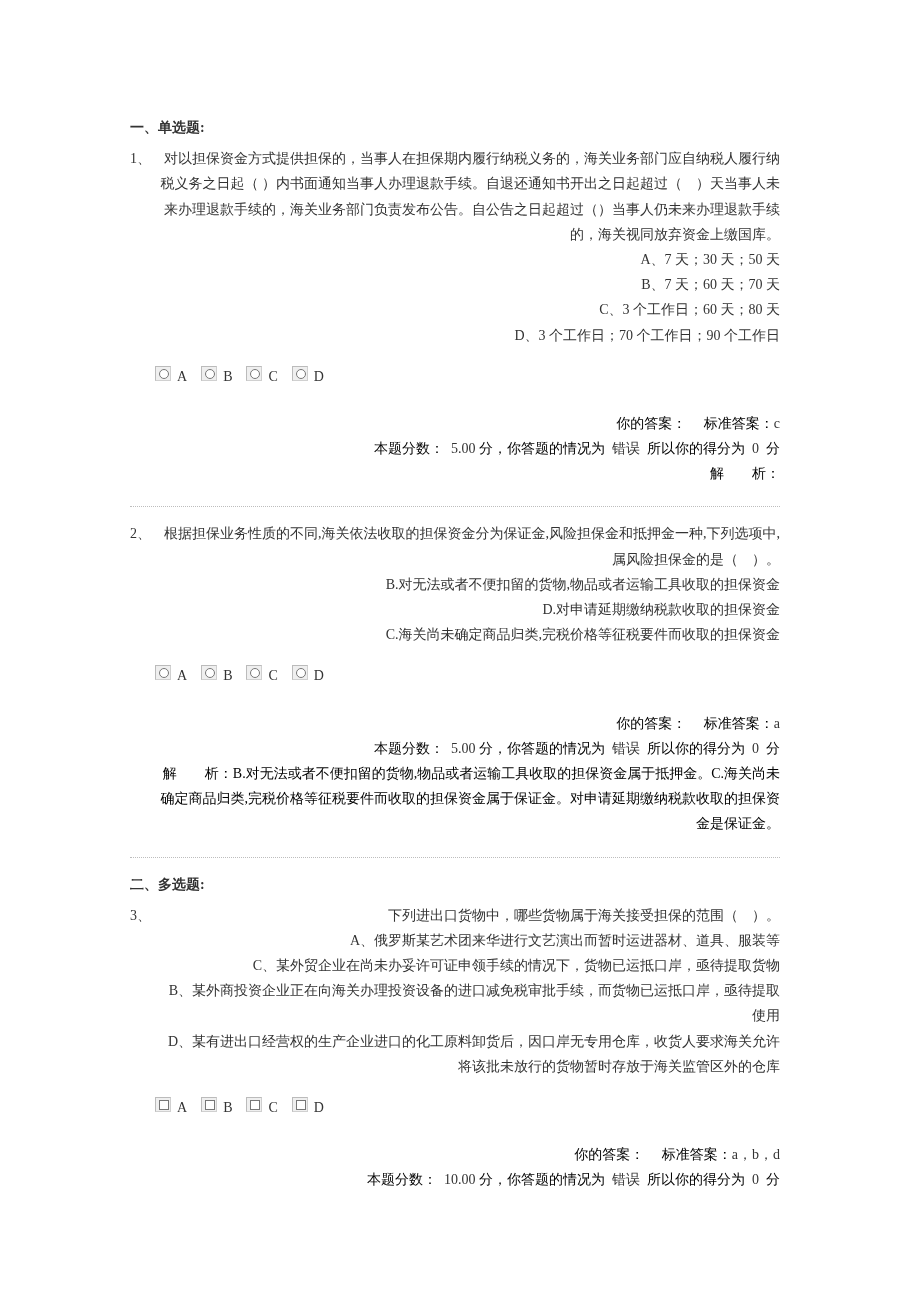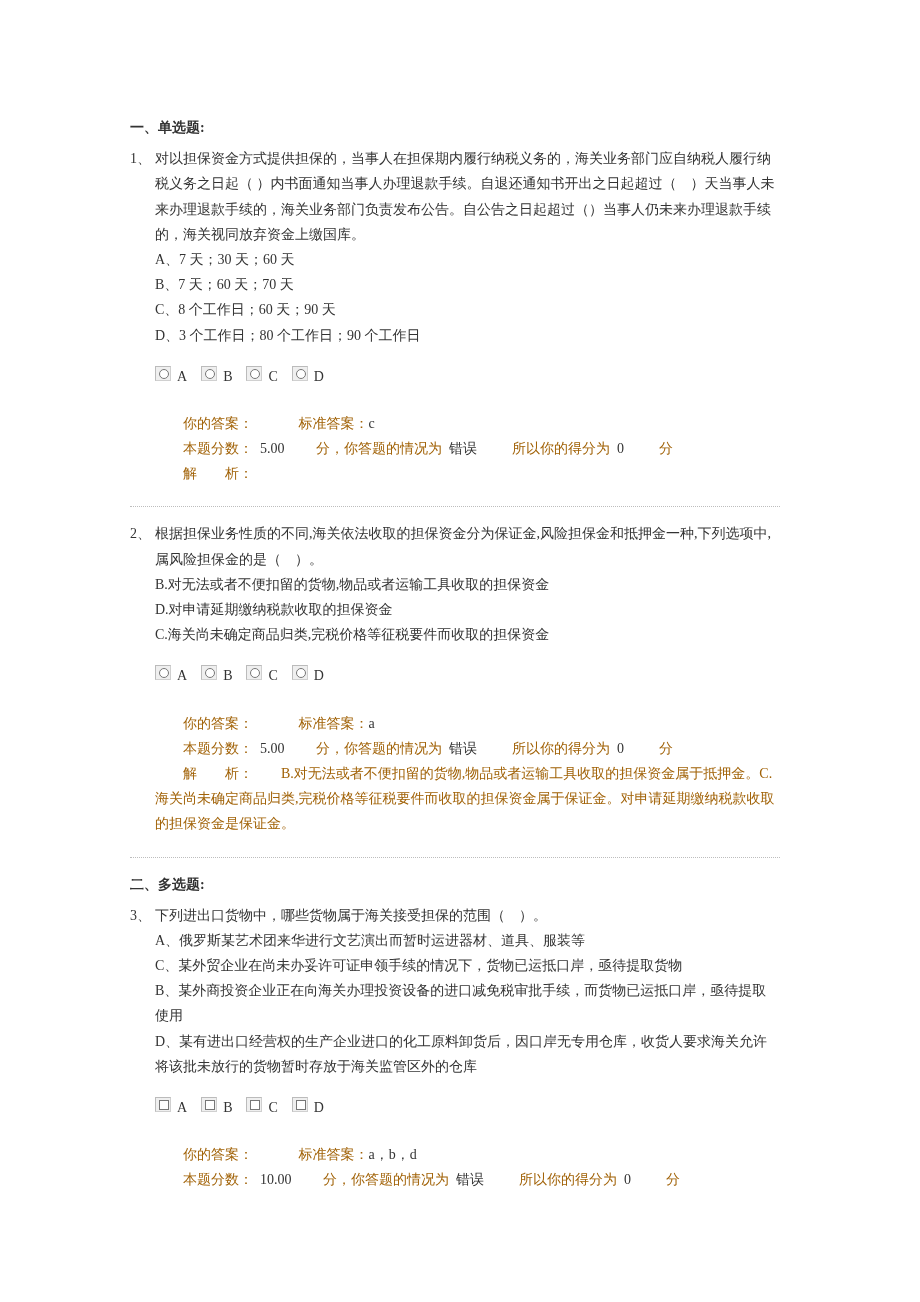--- a/index.html
+++ b/index.html
@@ -33,6 +33,7 @@
   }
   .q-body {
     flex: 1 1 auto;
+    text-align: right;
   }
   .q-text { }
   .options-block div { }

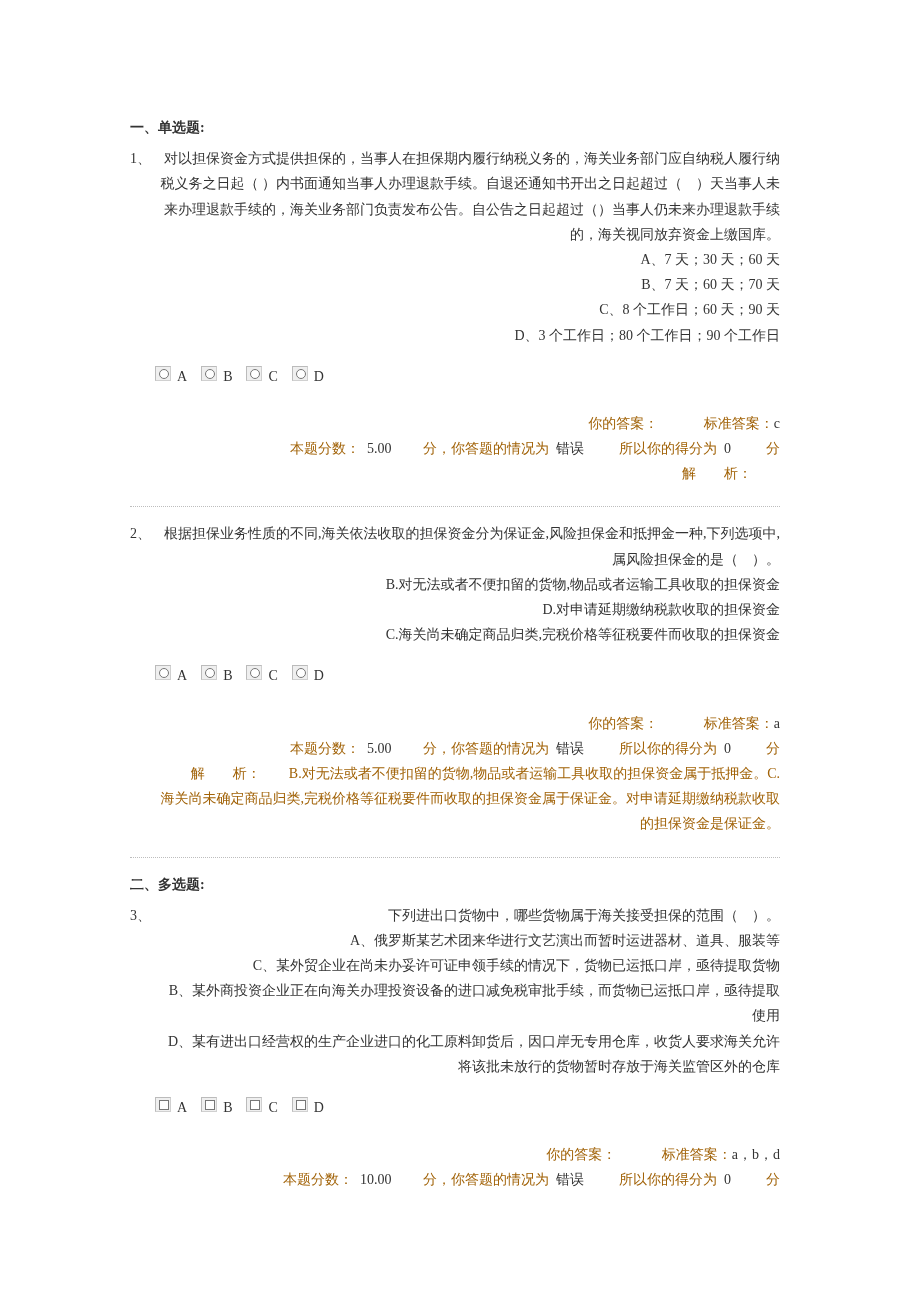--- a/index.html
+++ b/index.html
@@ -111,7 +111,7 @@
       <div class="q-body">
         <div class="q-text">对以担保资金方式提供担保的，当事人在担保期内履行纳税义务的，海关业务部门应自纳税人履行纳税义务之日起（ ）内书面通知当事人办理退款手续。自退还通知书开出之日起超过（　）天当事人未来办理退款手续的，海关业务部门负责发布公告。自公告之日起超过（）当事人仍未来办理退款手续的，海关视同放弃资金上缴国库。</div>
         <div class="options-block">
-          <div>A、7 天；30 天；60 天</div>
+          <div>A、7 天；30 天；50 天</div>
           <div>B、7 天；60 天；70 天</div>
           <div>C、8 个工作日；60 天；90 天</div>
           <div>D、3 个工作日；80 个工作日；90 个工作日</div>

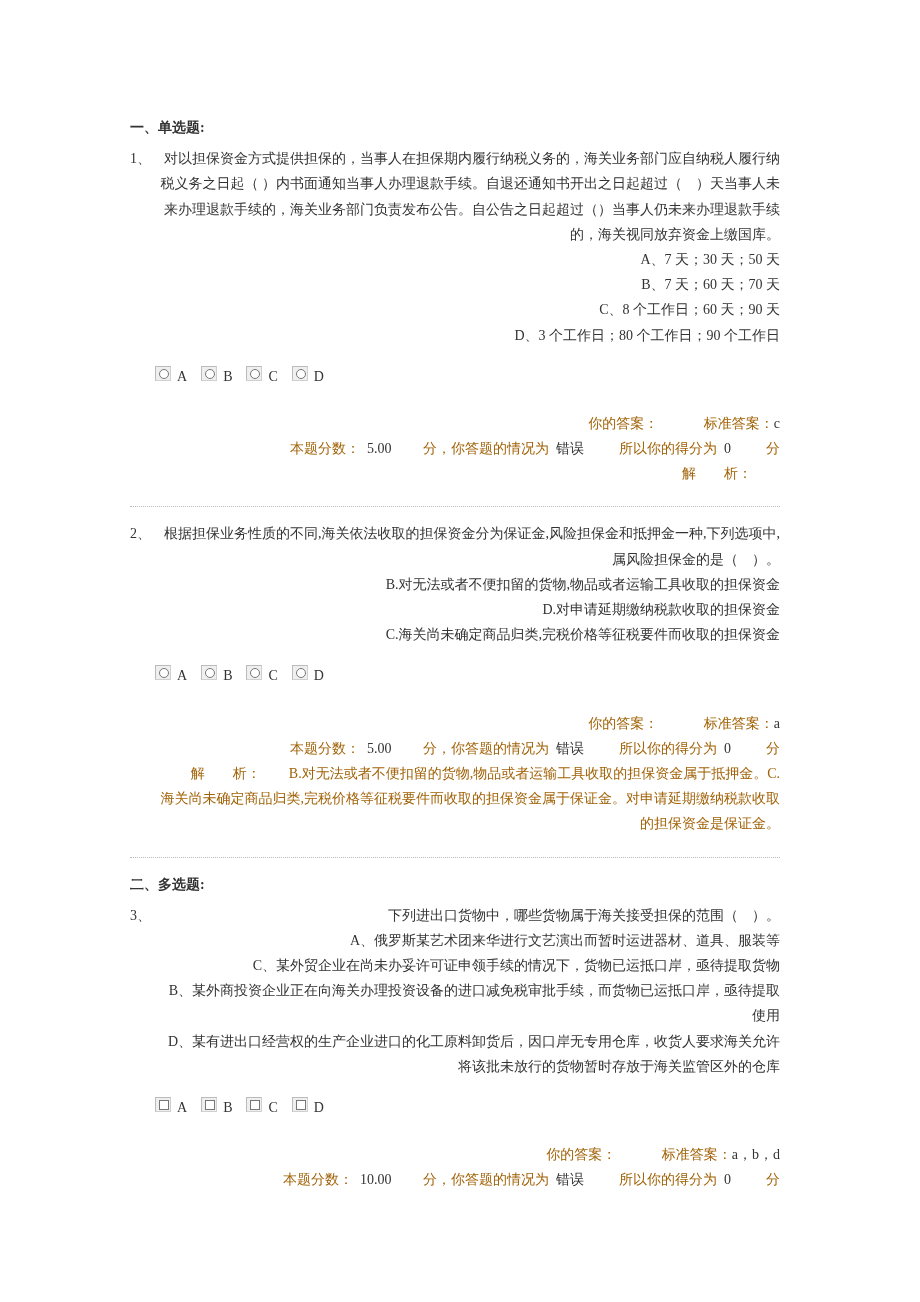--- a/index.html
+++ b/index.html
@@ -113,7 +113,7 @@
         <div class="options-block">
           <div>A、7 天；30 天；50 天</div>
           <div>B、7 天；60 天；70 天</div>
-          <div>C、8 个工作日；60 天；90 天</div>
+          <div>C、3 个工作日；60 天；80 天</div>
           <div>D、3 个工作日；80 个工作日；90 个工作日</div>
         </div>
         <div class="radio-row">

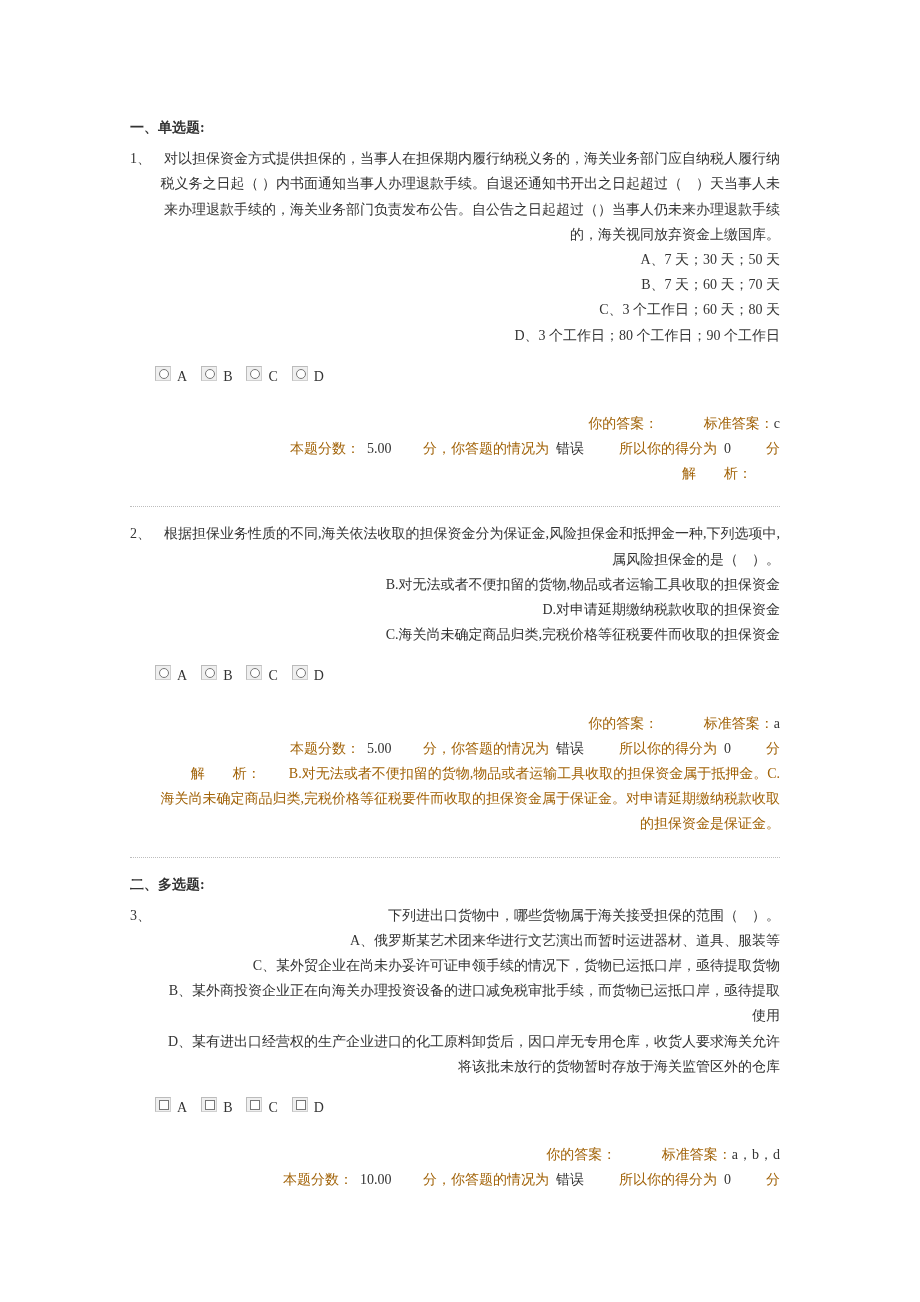--- a/index.html
+++ b/index.html
@@ -114,7 +114,7 @@
           <div>A、7 天；30 天；50 天</div>
           <div>B、7 天；60 天；70 天</div>
           <div>C、3 个工作日；60 天；80 天</div>
-          <div>D、3 个工作日；80 个工作日；90 个工作日</div>
+          <div>D、3 个工作日；70 个工作日；90 个工作日</div>
         </div>
         <div class="radio-row">
           <span class="radio-item">

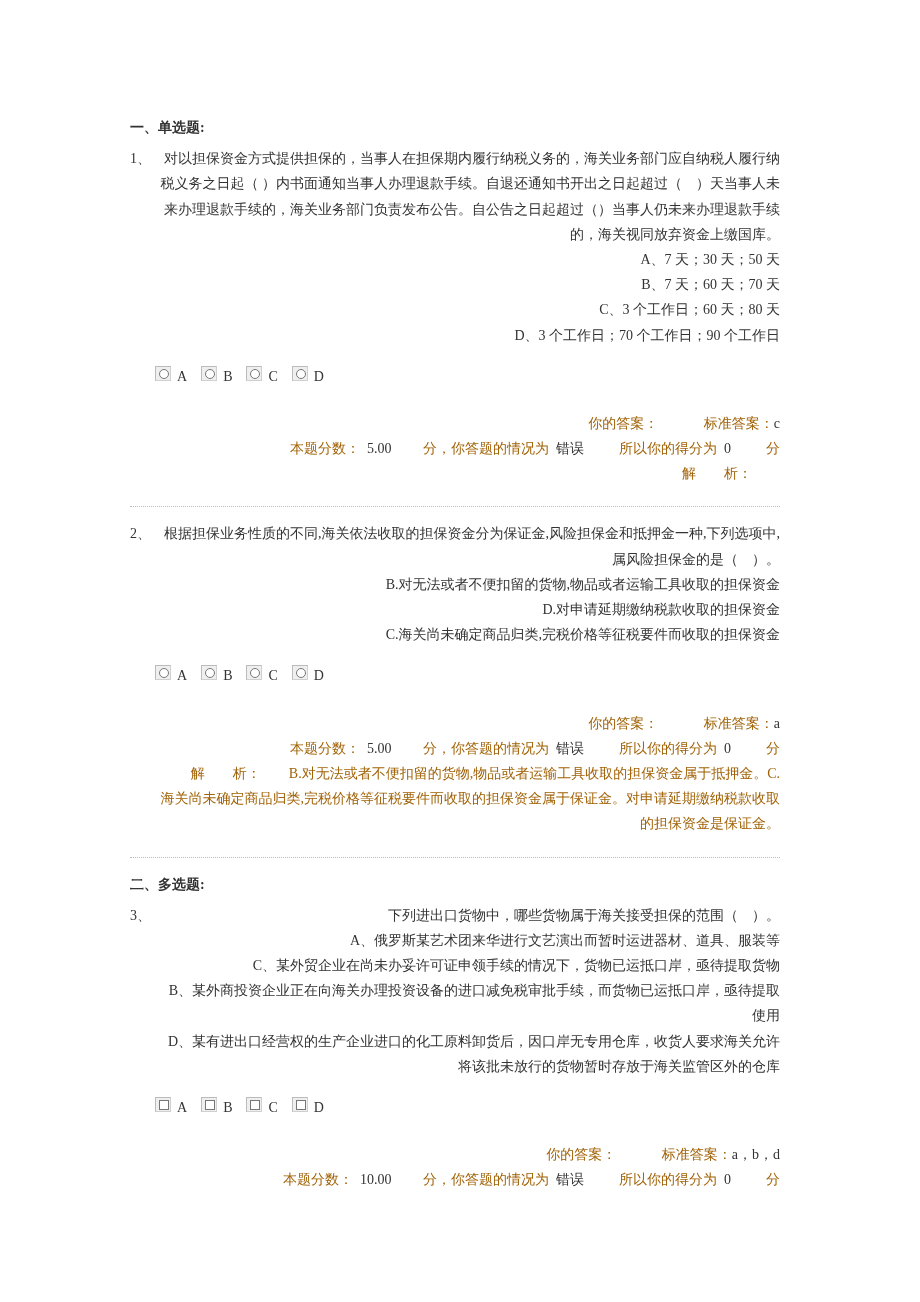--- a/index.html
+++ b/index.html
@@ -90,7 +90,7 @@
     margin-bottom: 6px;
   }
   .answer-block .black { color: #333; }
-  .answer-block .key { color: #a16207; margin-left: 28px; }
+  .answer-block .key { color: #000000; }
   .answer-line { margin: 0; }
   .divider {
     border: none;

